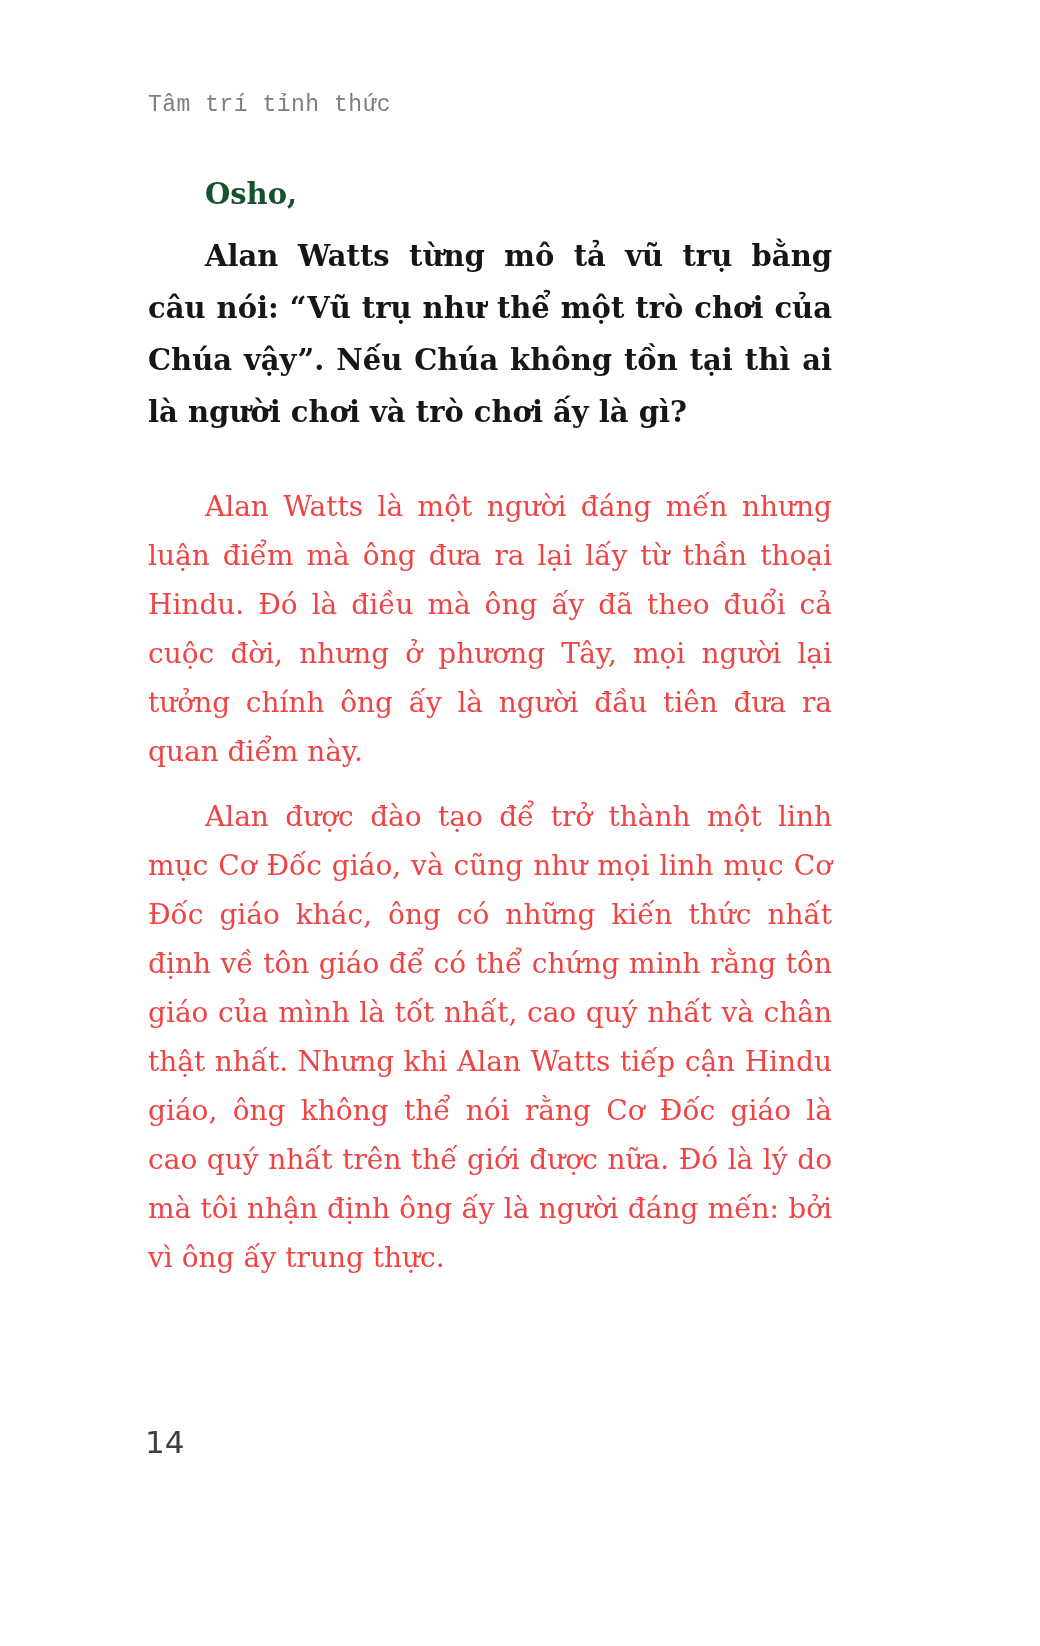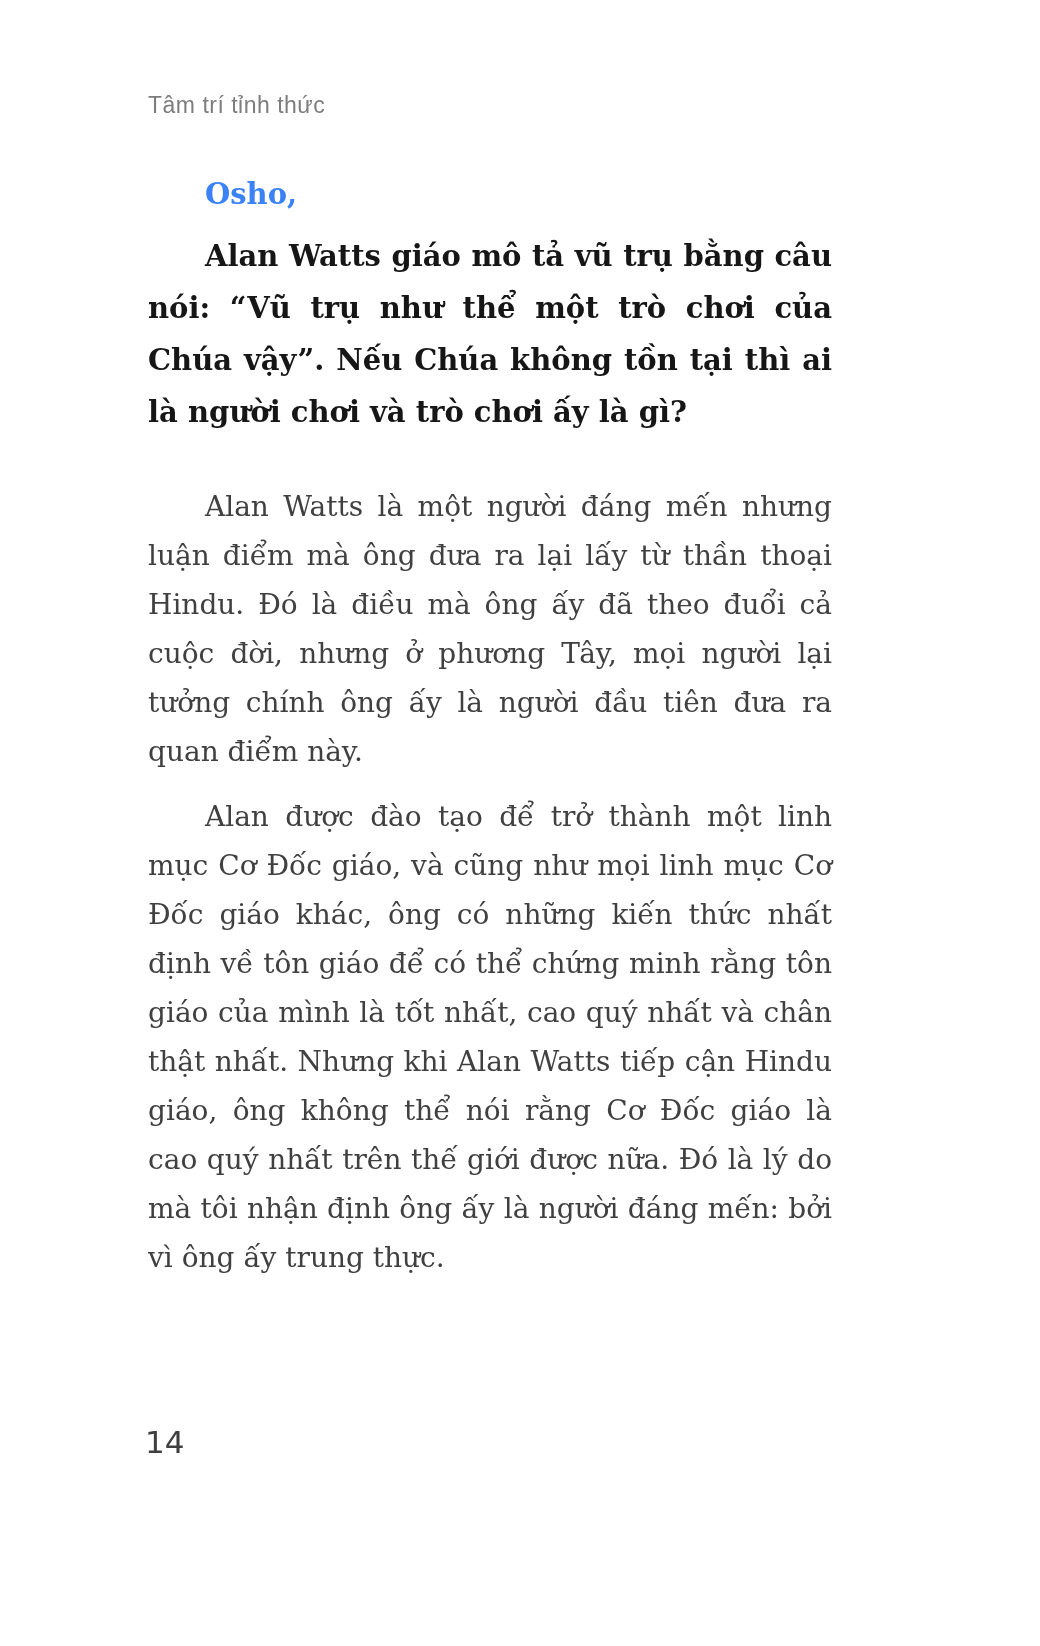--- a/index.html
+++ b/index.html
@@ -20,7 +20,7 @@
     position: absolute;
     left: 148px;
     top: 92px;
-    font-family: Liberation Sans, sans-serif;
+    font-family: Liberation Mono, monospace;
     font-size: 23px;
     font-weight: 400;
     color: #7d7d7d;

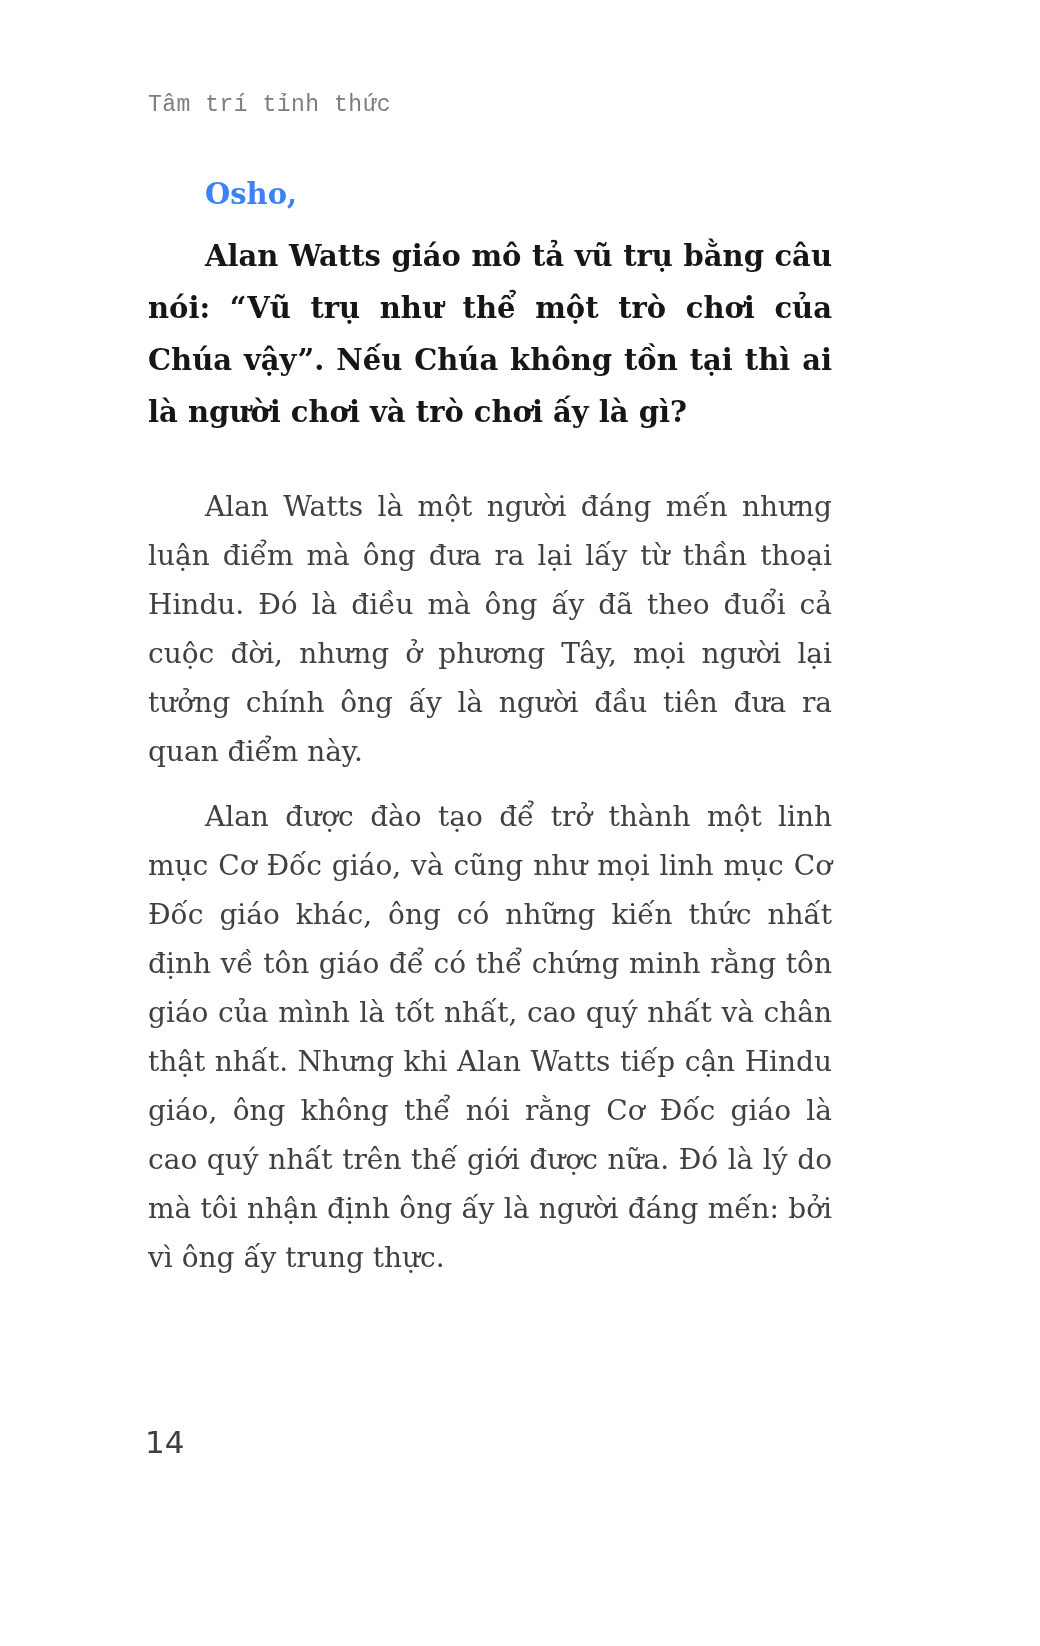--- a/index.html
+++ b/index.html
@@ -38,7 +38,7 @@
     font-weight: bold;
     line-height: 52px;
     text-indent: 57px;
-    color: #3b82f6;
+    color: #14532d;
   }
   .question {
     margin: 0 0 44px 0;

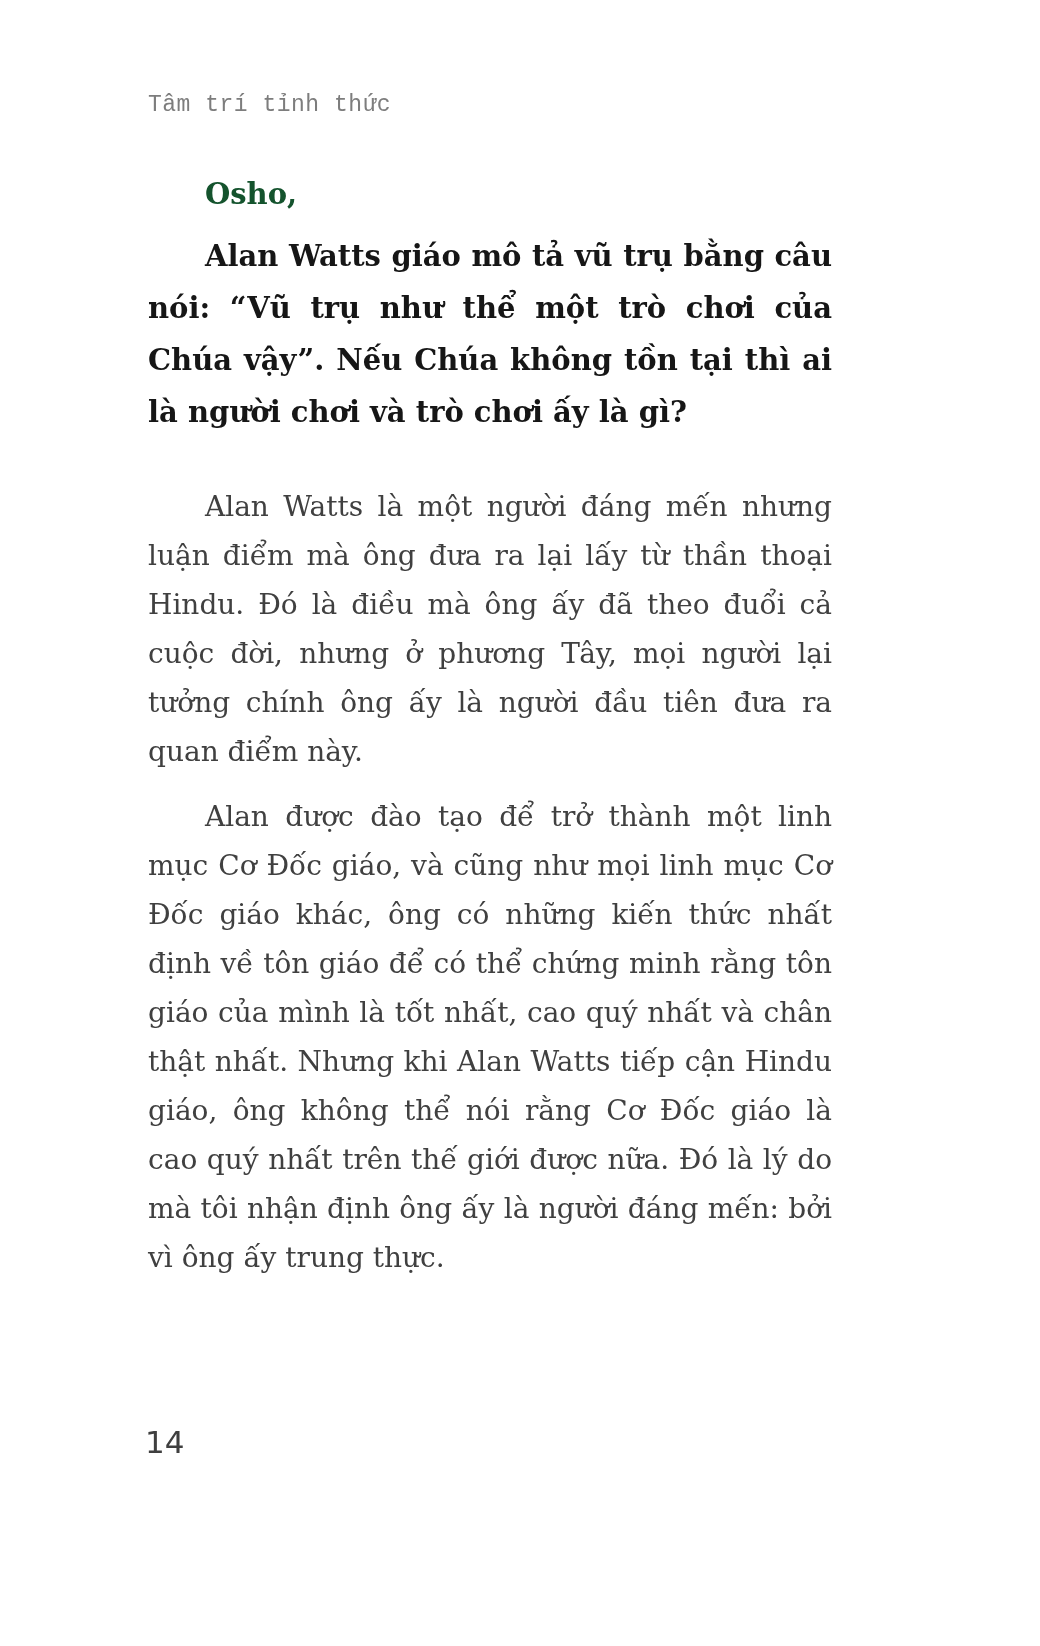--- a/index.html
+++ b/index.html
@@ -78,7 +78,7 @@
 
     <p class="salutation">Osho,</p>
 
-    <p class="question">Alan Watts giáo mô tả vũ trụ bằng câu nói: “Vũ trụ như thể một trò chơi của Chúa vậy”. Nếu Chúa không tồn tại thì ai là người chơi và trò chơi ấy là gì?</p>
+    <p class="question">Alan Watts từng mô tả vũ trụ bằng câu nói: “Vũ trụ như thể một trò chơi của Chúa vậy”. Nếu Chúa không tồn tại thì ai là người chơi và trò chơi ấy là gì?</p>
 
     <div class="body-paragraphs">
         <p>Alan Watts là một người đáng mến nhưng luận điểm mà ông đưa ra lại lấy từ thần thoại Hindu. Đó là điều mà ông ấy đã theo đuổi cả cuộc đời, nhưng ở phương Tây, mọi người lại tưởng chính ông ấy là người đầu tiên đưa ra quan điểm này.</p>

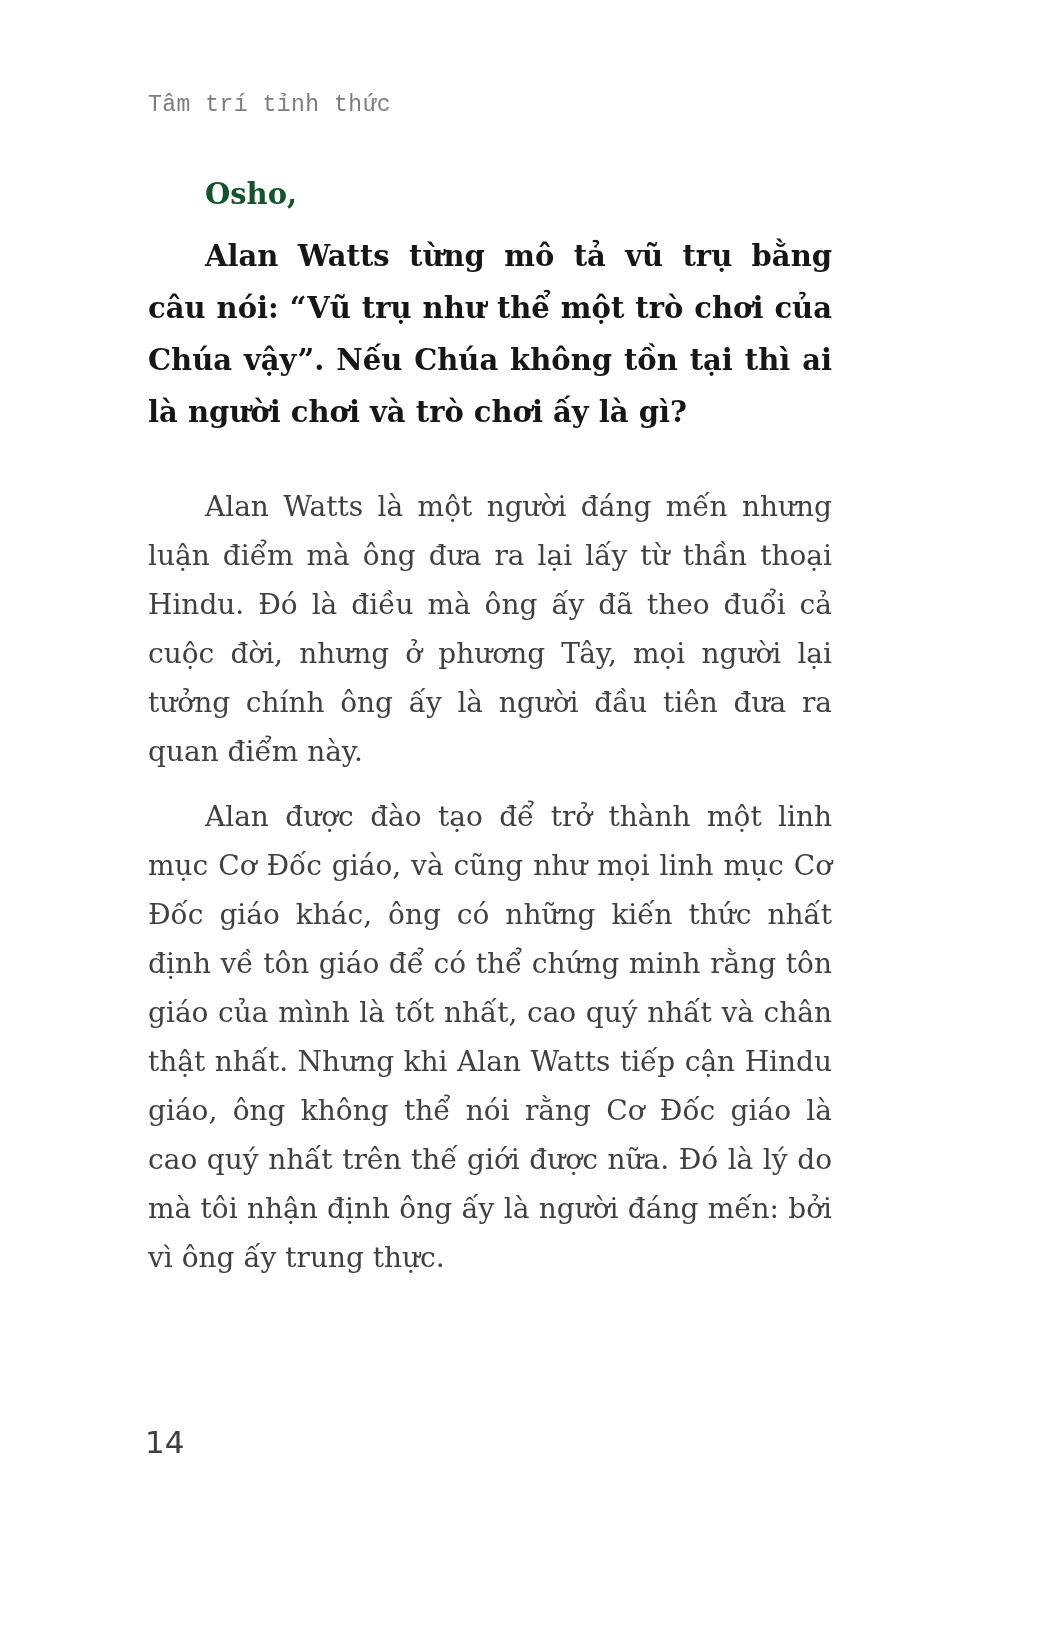--- a/index.html
+++ b/index.html
@@ -56,7 +56,7 @@
     line-height: 49px;
     text-align: justify;
     text-indent: 57px;
-    color: #404040;
+    color: #ef4444;
   }
   .page-number {
     position: absolute;

